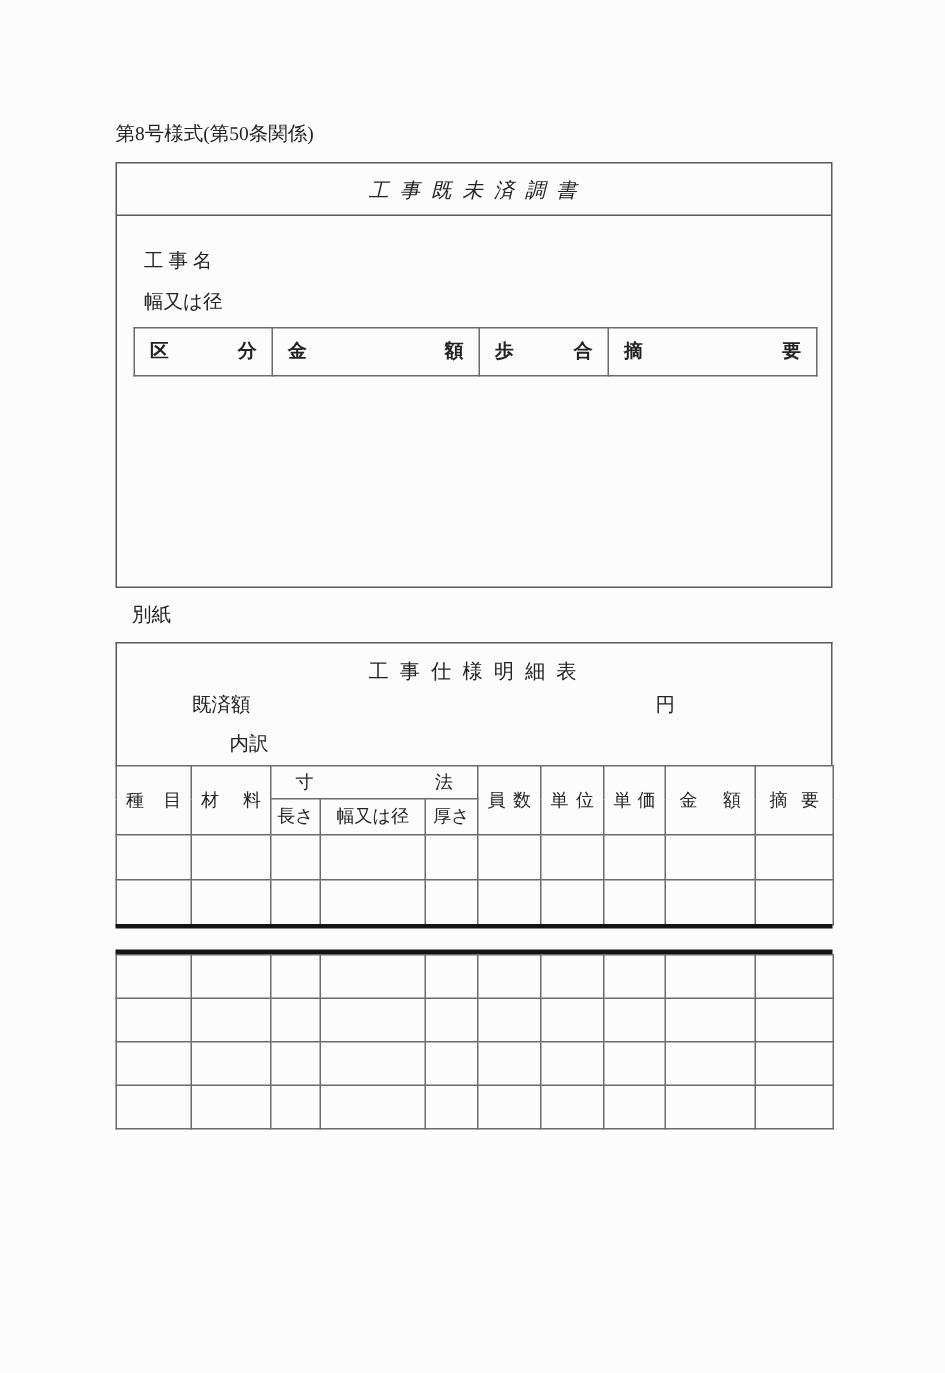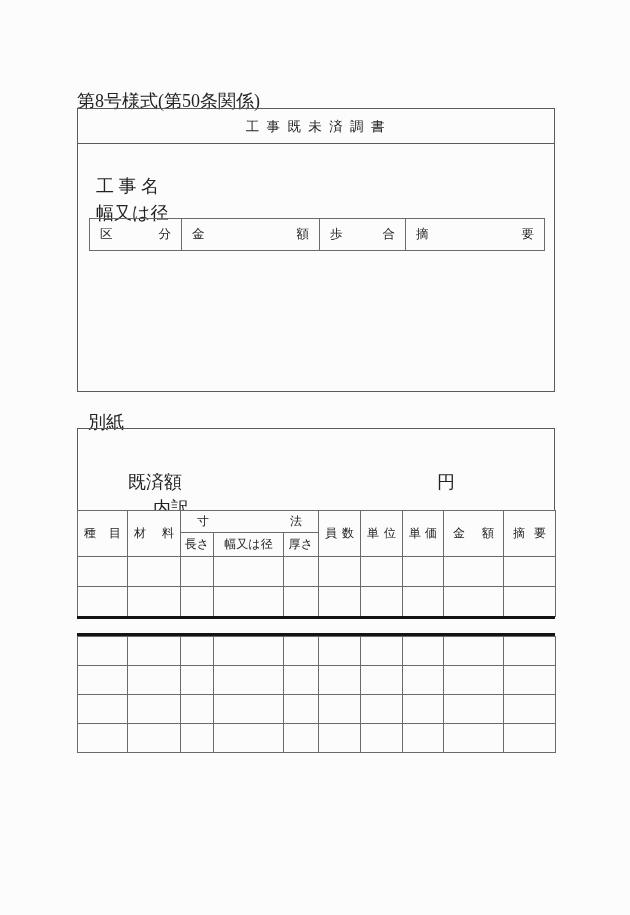--- a/index.html
+++ b/index.html
@@ -14,7 +14,7 @@
     overflow: hidden;
   }
   .abs { position: absolute; }
-  .txt { font-size: 18px; line-height: 16px; white-space: pre; margin-top: 12px; }
+  .txt { font-size: 13px; line-height: 16px; white-space: pre; }
 
   
   .box1 {

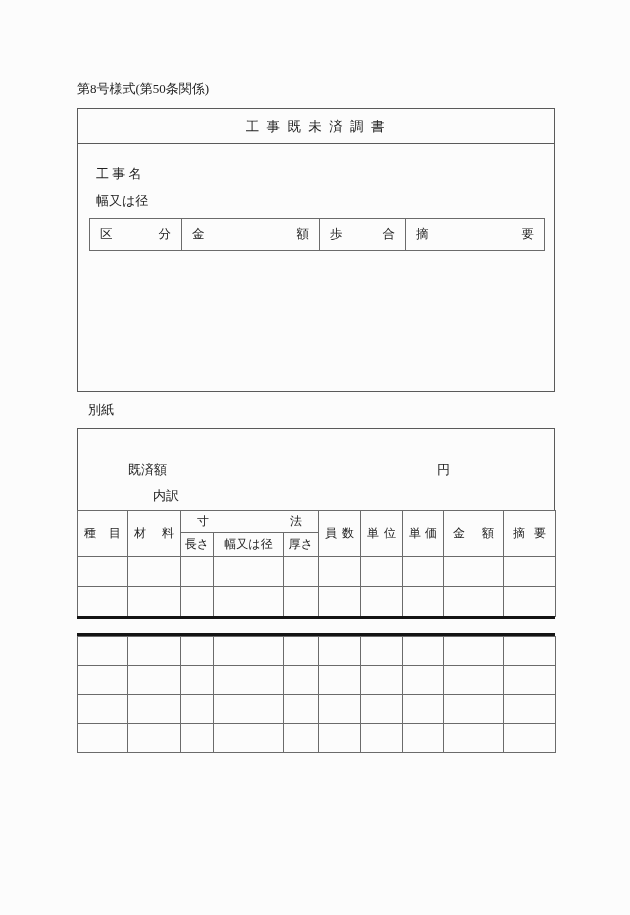--- a/index.html
+++ b/index.html
@@ -27,7 +27,7 @@
     width: 100%; height: 35px;
     border-bottom: 1px solid #5a5a5a;
     text-align: center; line-height: 35px;
-    font-size: 13.5px; letter-spacing: 2px;
+    font-size: 13.5px; letter-spacing: 2px; font-style: italic;
   }
   .t1 {
     position: absolute; left: 11px; top: 109px;

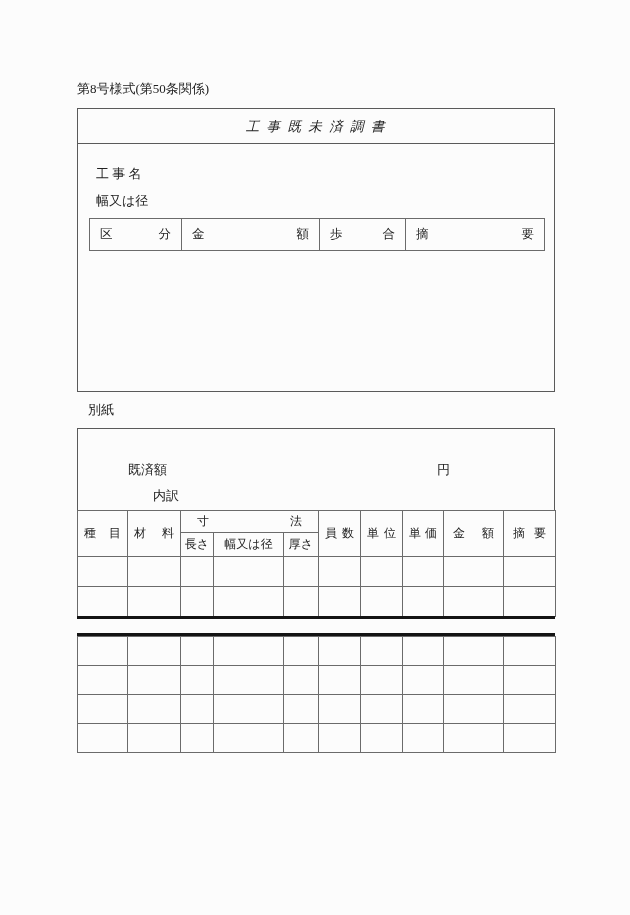--- a/index.html
+++ b/index.html
@@ -36,7 +36,7 @@
   }
   .t1 th, .t1 td {
     border: 1px solid #6b6b6b;
-    font-weight: normal;
+    font-weight: bold;
     font-size: 12.5px;
     padding: 0;
     overflow: hidden;

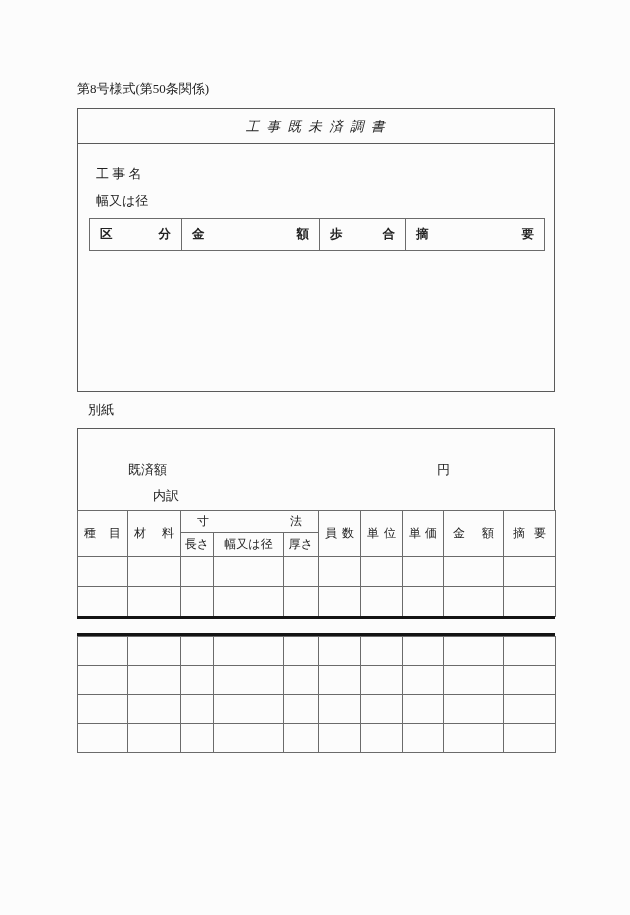--- a/index.html
+++ b/index.html
@@ -133,6 +133,7 @@
   <div class="abs box2">
 
     <div class="box2-caption">
+      <div class="box2-title">工 事 仕 様 明 細 表</div>
       <div class="abs txt" style="left:50px; top:33px;text-align:right;">既済額</div>
       <div class="abs txt" style="left:200px; top:33px;"></div>
       <div class="abs txt" style="left:359px; top:33px;">円</div>

